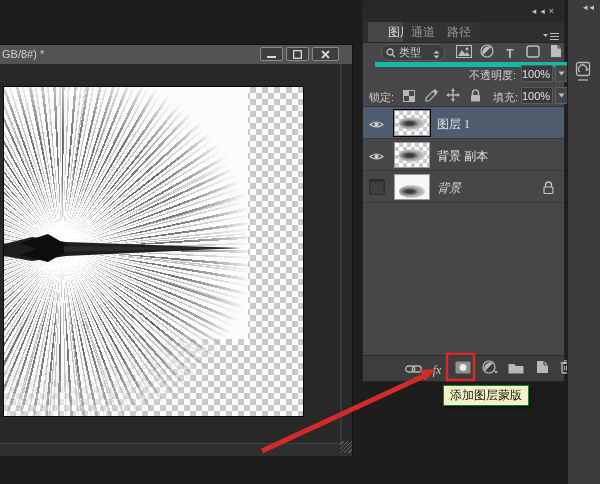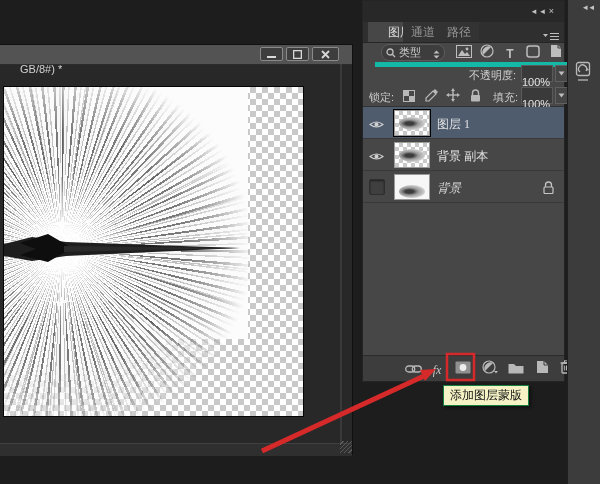--- a/index.html
+++ b/index.html
@@ -8,7 +8,7 @@
   
   .docwin{position:absolute;left:0;top:44px;width:353px;height:411px;background:#282828;border:1px solid #101010;border-left:none;box-sizing:border-box;}
   .titlebar{position:absolute;left:0;top:0;width:100%;height:19px;background:#535353;border-bottom:1px solid #2c2c2c;}
-  .title-text{position:absolute;left:20px;top:3px;font-size:11px;color:#d2d2d2;white-space:nowrap;margin-top:15px;}
+  .title-text{position:absolute;left:2px;top:3px;font-size:11px;color:#d2d2d2;white-space:nowrap;}
   .winbtn{position:absolute;top:2px;height:14px;background:#3e3e3e;border:1px solid #8a8a8a;border-radius:2px;box-sizing:border-box;}
   .winbtn svg{display:block;margin:2px auto;}
   .btn-min{left:260px;width:23px;}

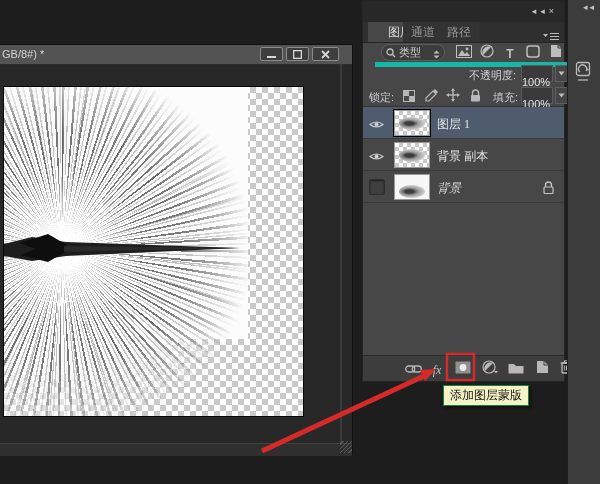--- a/index.html
+++ b/index.html
@@ -59,7 +59,7 @@
   .dd .spinbox svg{display:block;margin:3px auto;}
   .row-label{position:absolute;font-size:11px;color:#cfcfcf;top:4px;}
   .op-label{left:106px;}
-  .valbox{position:absolute;top:1px;width:32px;height:17px;background:#3a3a3a;border:1px solid #5a5a5a;box-sizing:border-box;color:#e2e2e2;font-size:11px;text-align:right;padding:10px 3px 0 0;}
+  .valbox{position:absolute;top:1px;width:32px;height:17px;background:#3a3a3a;border:1px solid #5a5a5a;box-sizing:border-box;color:#e2e2e2;font-size:11px;text-align:right;padding:2px 3px 0 0;}
   .op-val{left:158px;}
   .arrbtn{position:absolute;top:1px;left:192px;width:13px;height:17px;background:#454545;border:1px solid #606060;box-sizing:border-box;}
   .arrbtn svg{display:block;margin:5px auto;}

